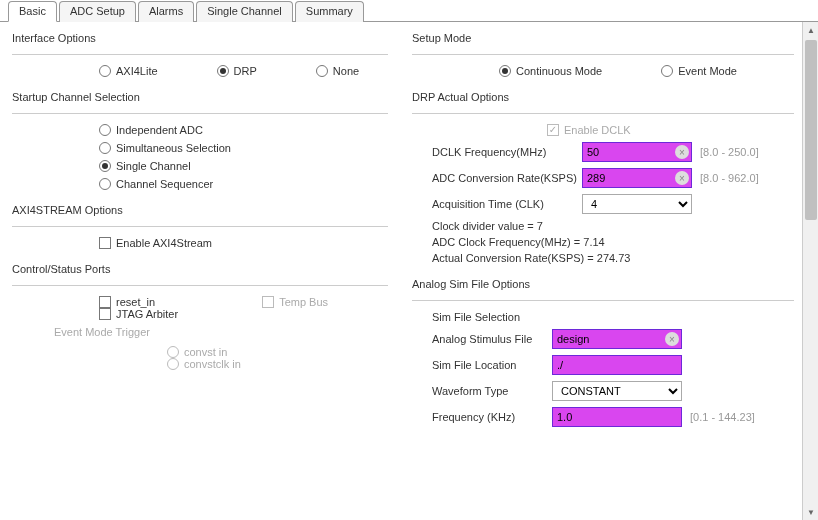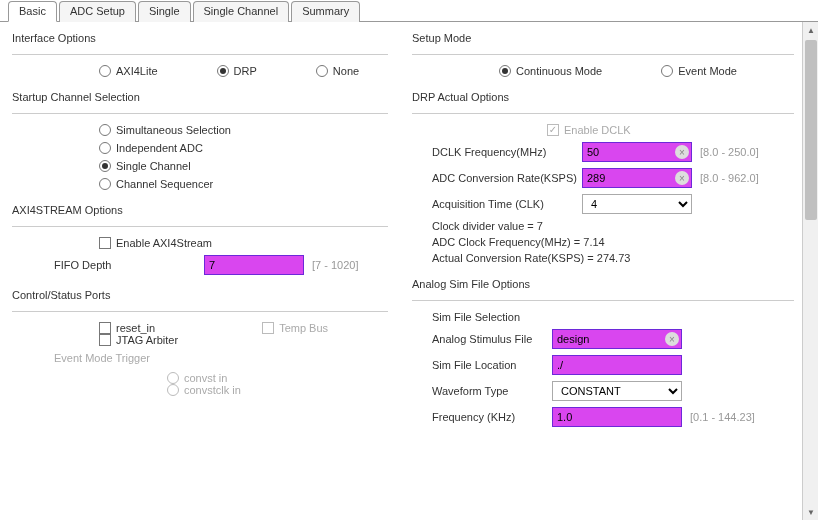--- a/index.html
+++ b/index.html
@@ -199,7 +199,7 @@
 <div class="tabs">
   <div class="tab active">Basic</div>
   <div class="tab">ADC Setup</div>
-  <div class="tab">Single</div>
+  <div class="tab">Alarms</div>
   <div class="tab">Single Channel</div>
   <div class="tab">Summary</div>
 </div>

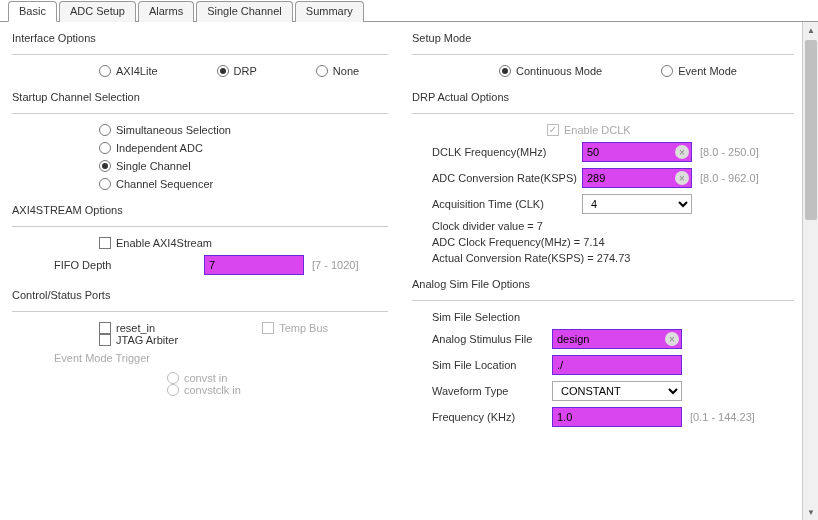--- a/index.html
+++ b/index.html
@@ -234,13 +234,13 @@
         <div class="row">
             <span class="radio">
               <span class="radio-dot"></span>
+              <span>Independent ADC</span>
+            </span>
+          </div>
+        <div class="row">
+            <span class="radio">
+              <span class="radio-dot"></span>
               <span>Simultaneous Selection</span>
-            </span>
-          </div>
-        <div class="row">
-            <span class="radio">
-              <span class="radio-dot"></span>
-              <span>Independent ADC</span>
             </span>
           </div>
         <div class="row">

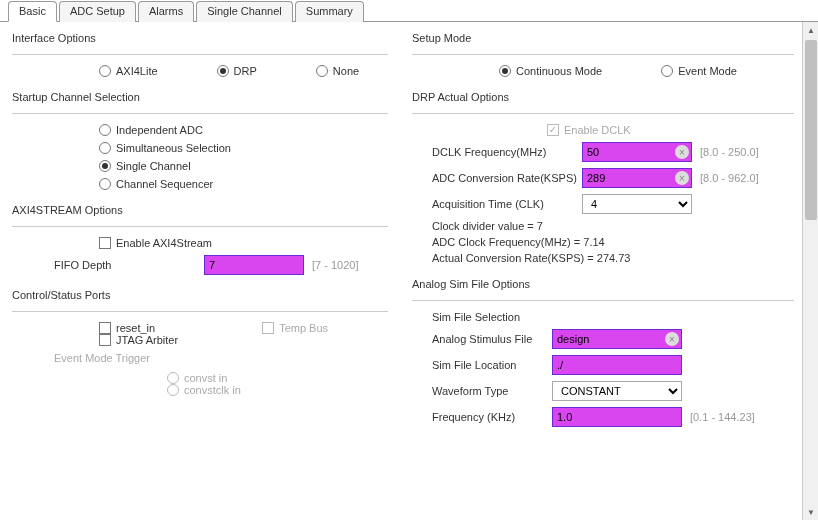--- a/index.html
+++ b/index.html
@@ -268,11 +268,6 @@
               <span>Enable AXI4Stream</span>
             </span>
           </div>
-        <div class="field-row">
-          <span class="field-label">FIFO Depth</span>
-          <input type="text" class="w100" value="7" style="">
-          <span class="range-hint">[7 - 1020]</span>
-        </div>
       </div>
     </div>
 

